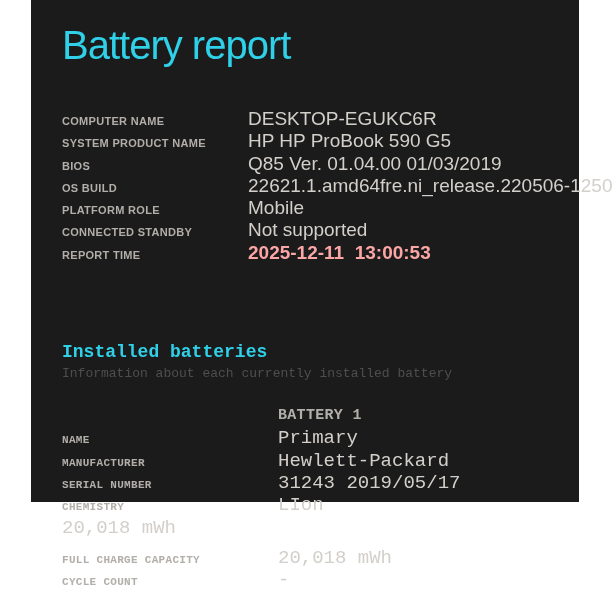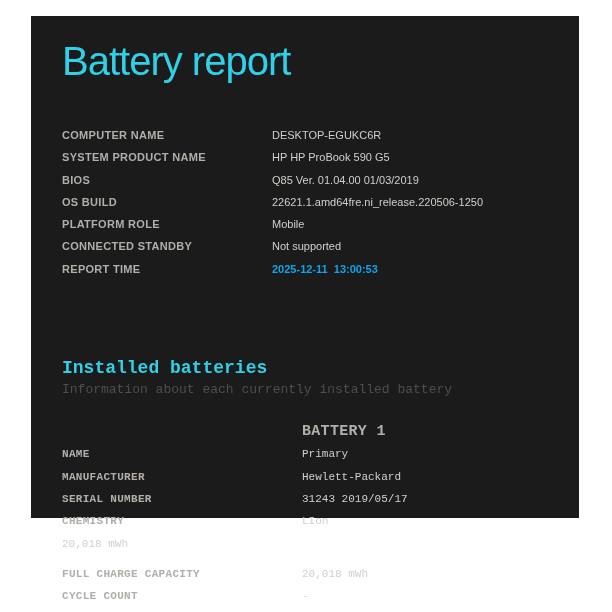--- a/index.html
+++ b/index.html
@@ -12,7 +12,7 @@
   }
   .report-page {
     position: absolute;
-    left: 31px; top: 16px;
+    left: 31px; top: 0;
     width: 548px; height: 502px;
     background: #1b1b1b;
     padding: 20px 12px 0 31px;

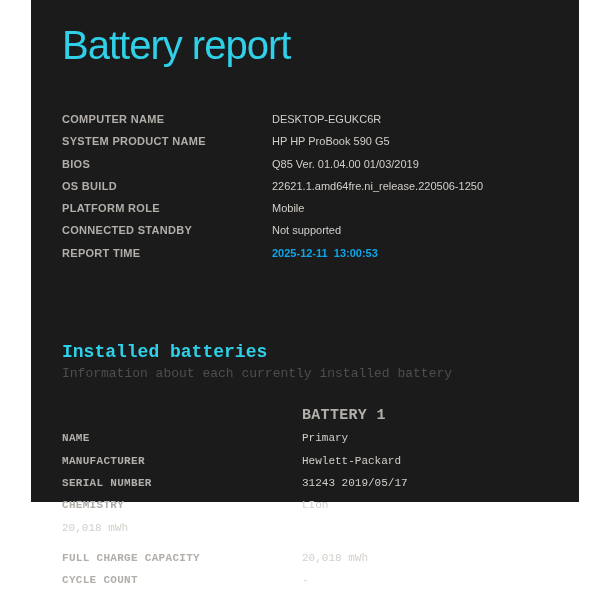--- a/index.html
+++ b/index.html
@@ -30,7 +30,6 @@
     align-items: baseline;
     line-height: 22.3px;
     height: 22.3px;
-    gap: 24px;
   }
   .label {
     width: 186px;

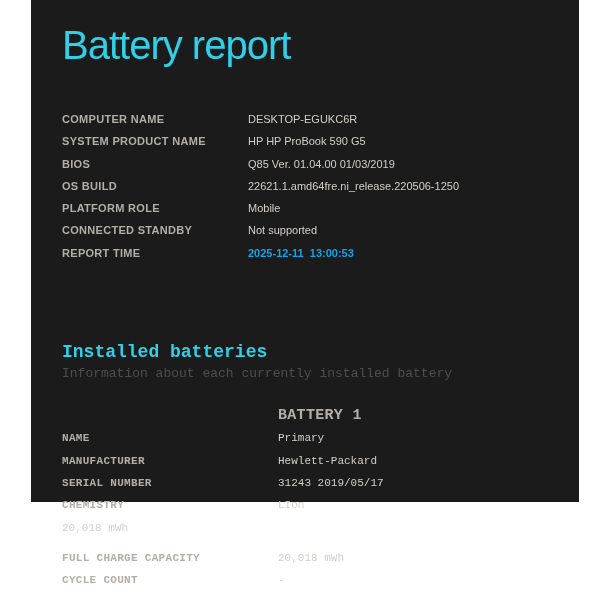--- a/index.html
+++ b/index.html
@@ -41,7 +41,7 @@
     text-transform: uppercase;
   }
   .value {
-    font-size: 11px;
+    font-size: 19px;
     color: #d3cfca;
     white-space: pre;
   }

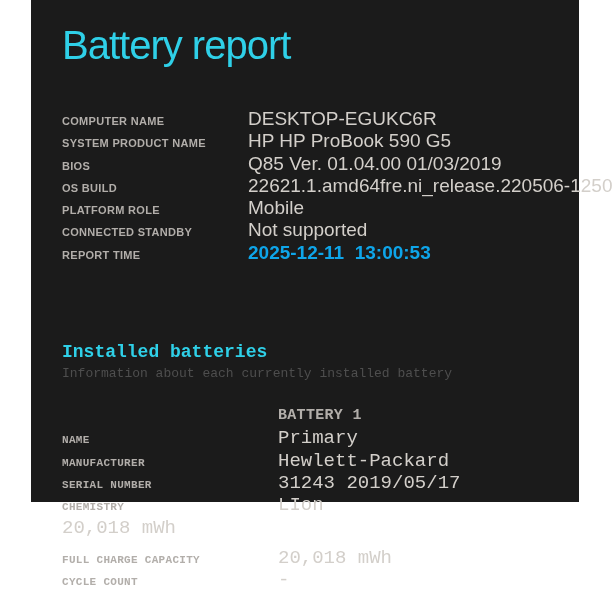--- a/index.html
+++ b/index.html
@@ -47,7 +47,7 @@
   }
   .value.strong {
     font-weight: 700;
-    color: #0ea5e9;
+    color: #fca5a5;
   }
   .section { margin-top: 78px; font-family: Liberation Mono, monospace; }
   .section-heading {

